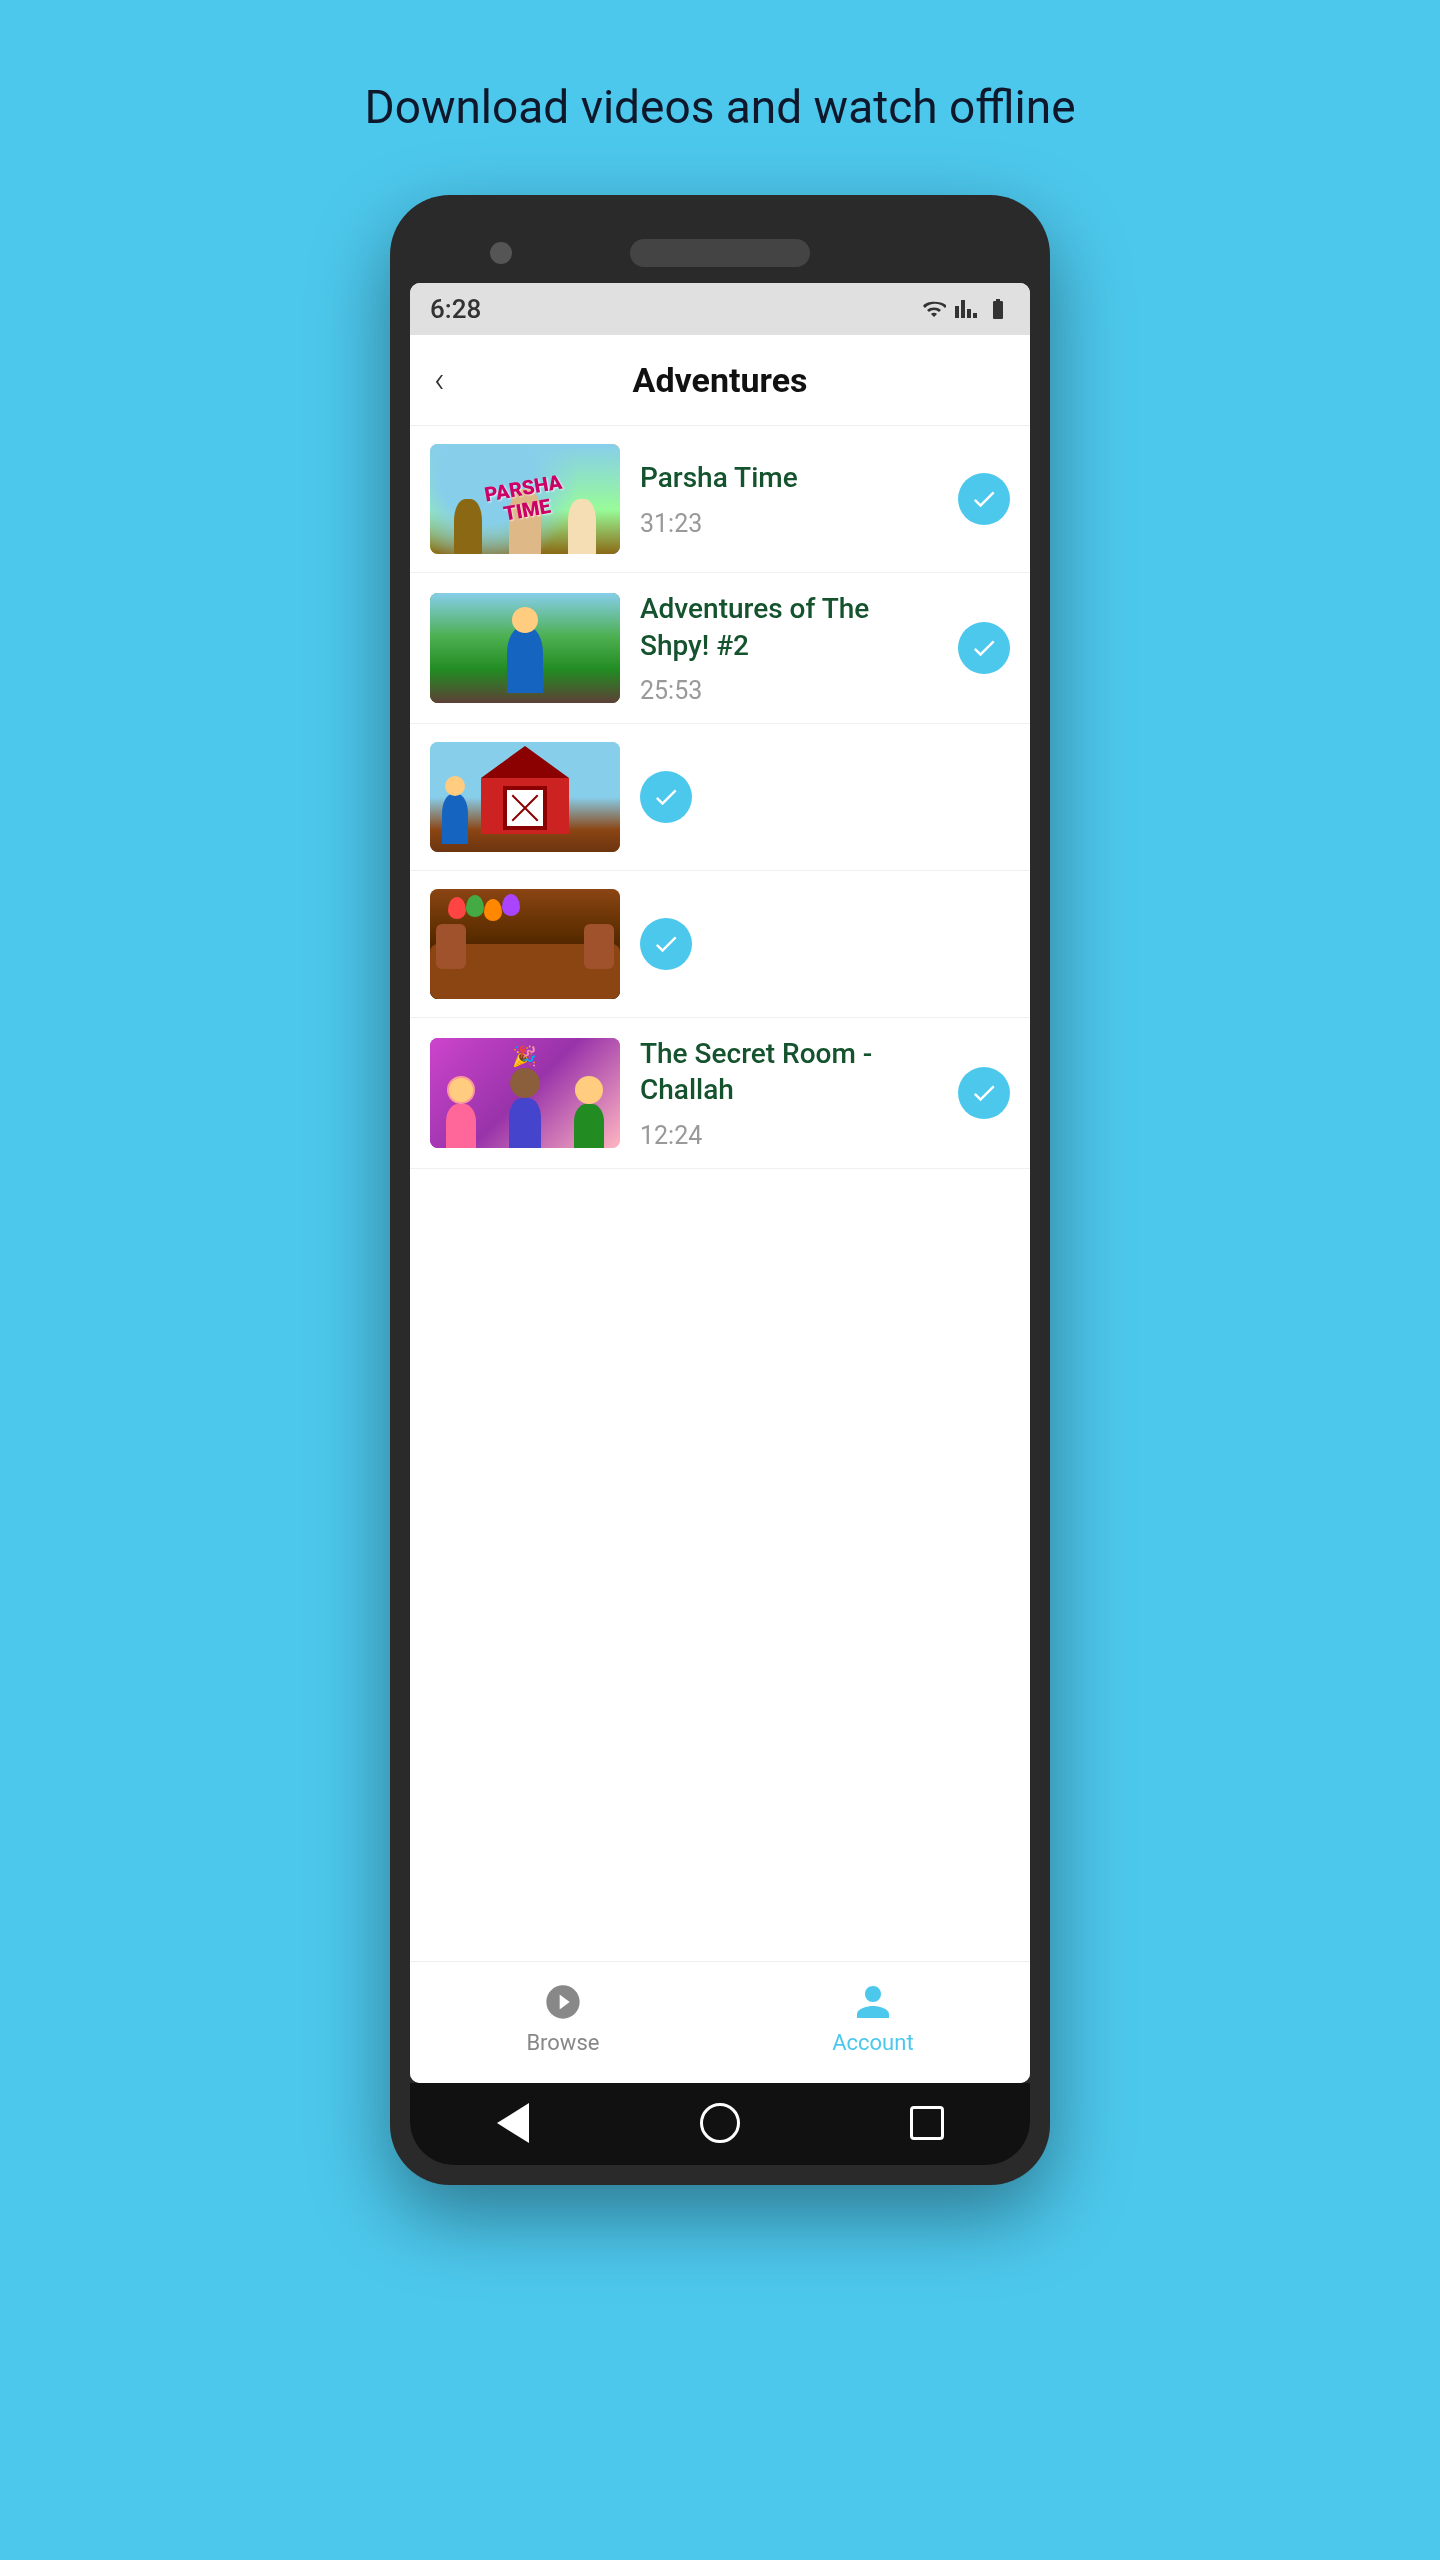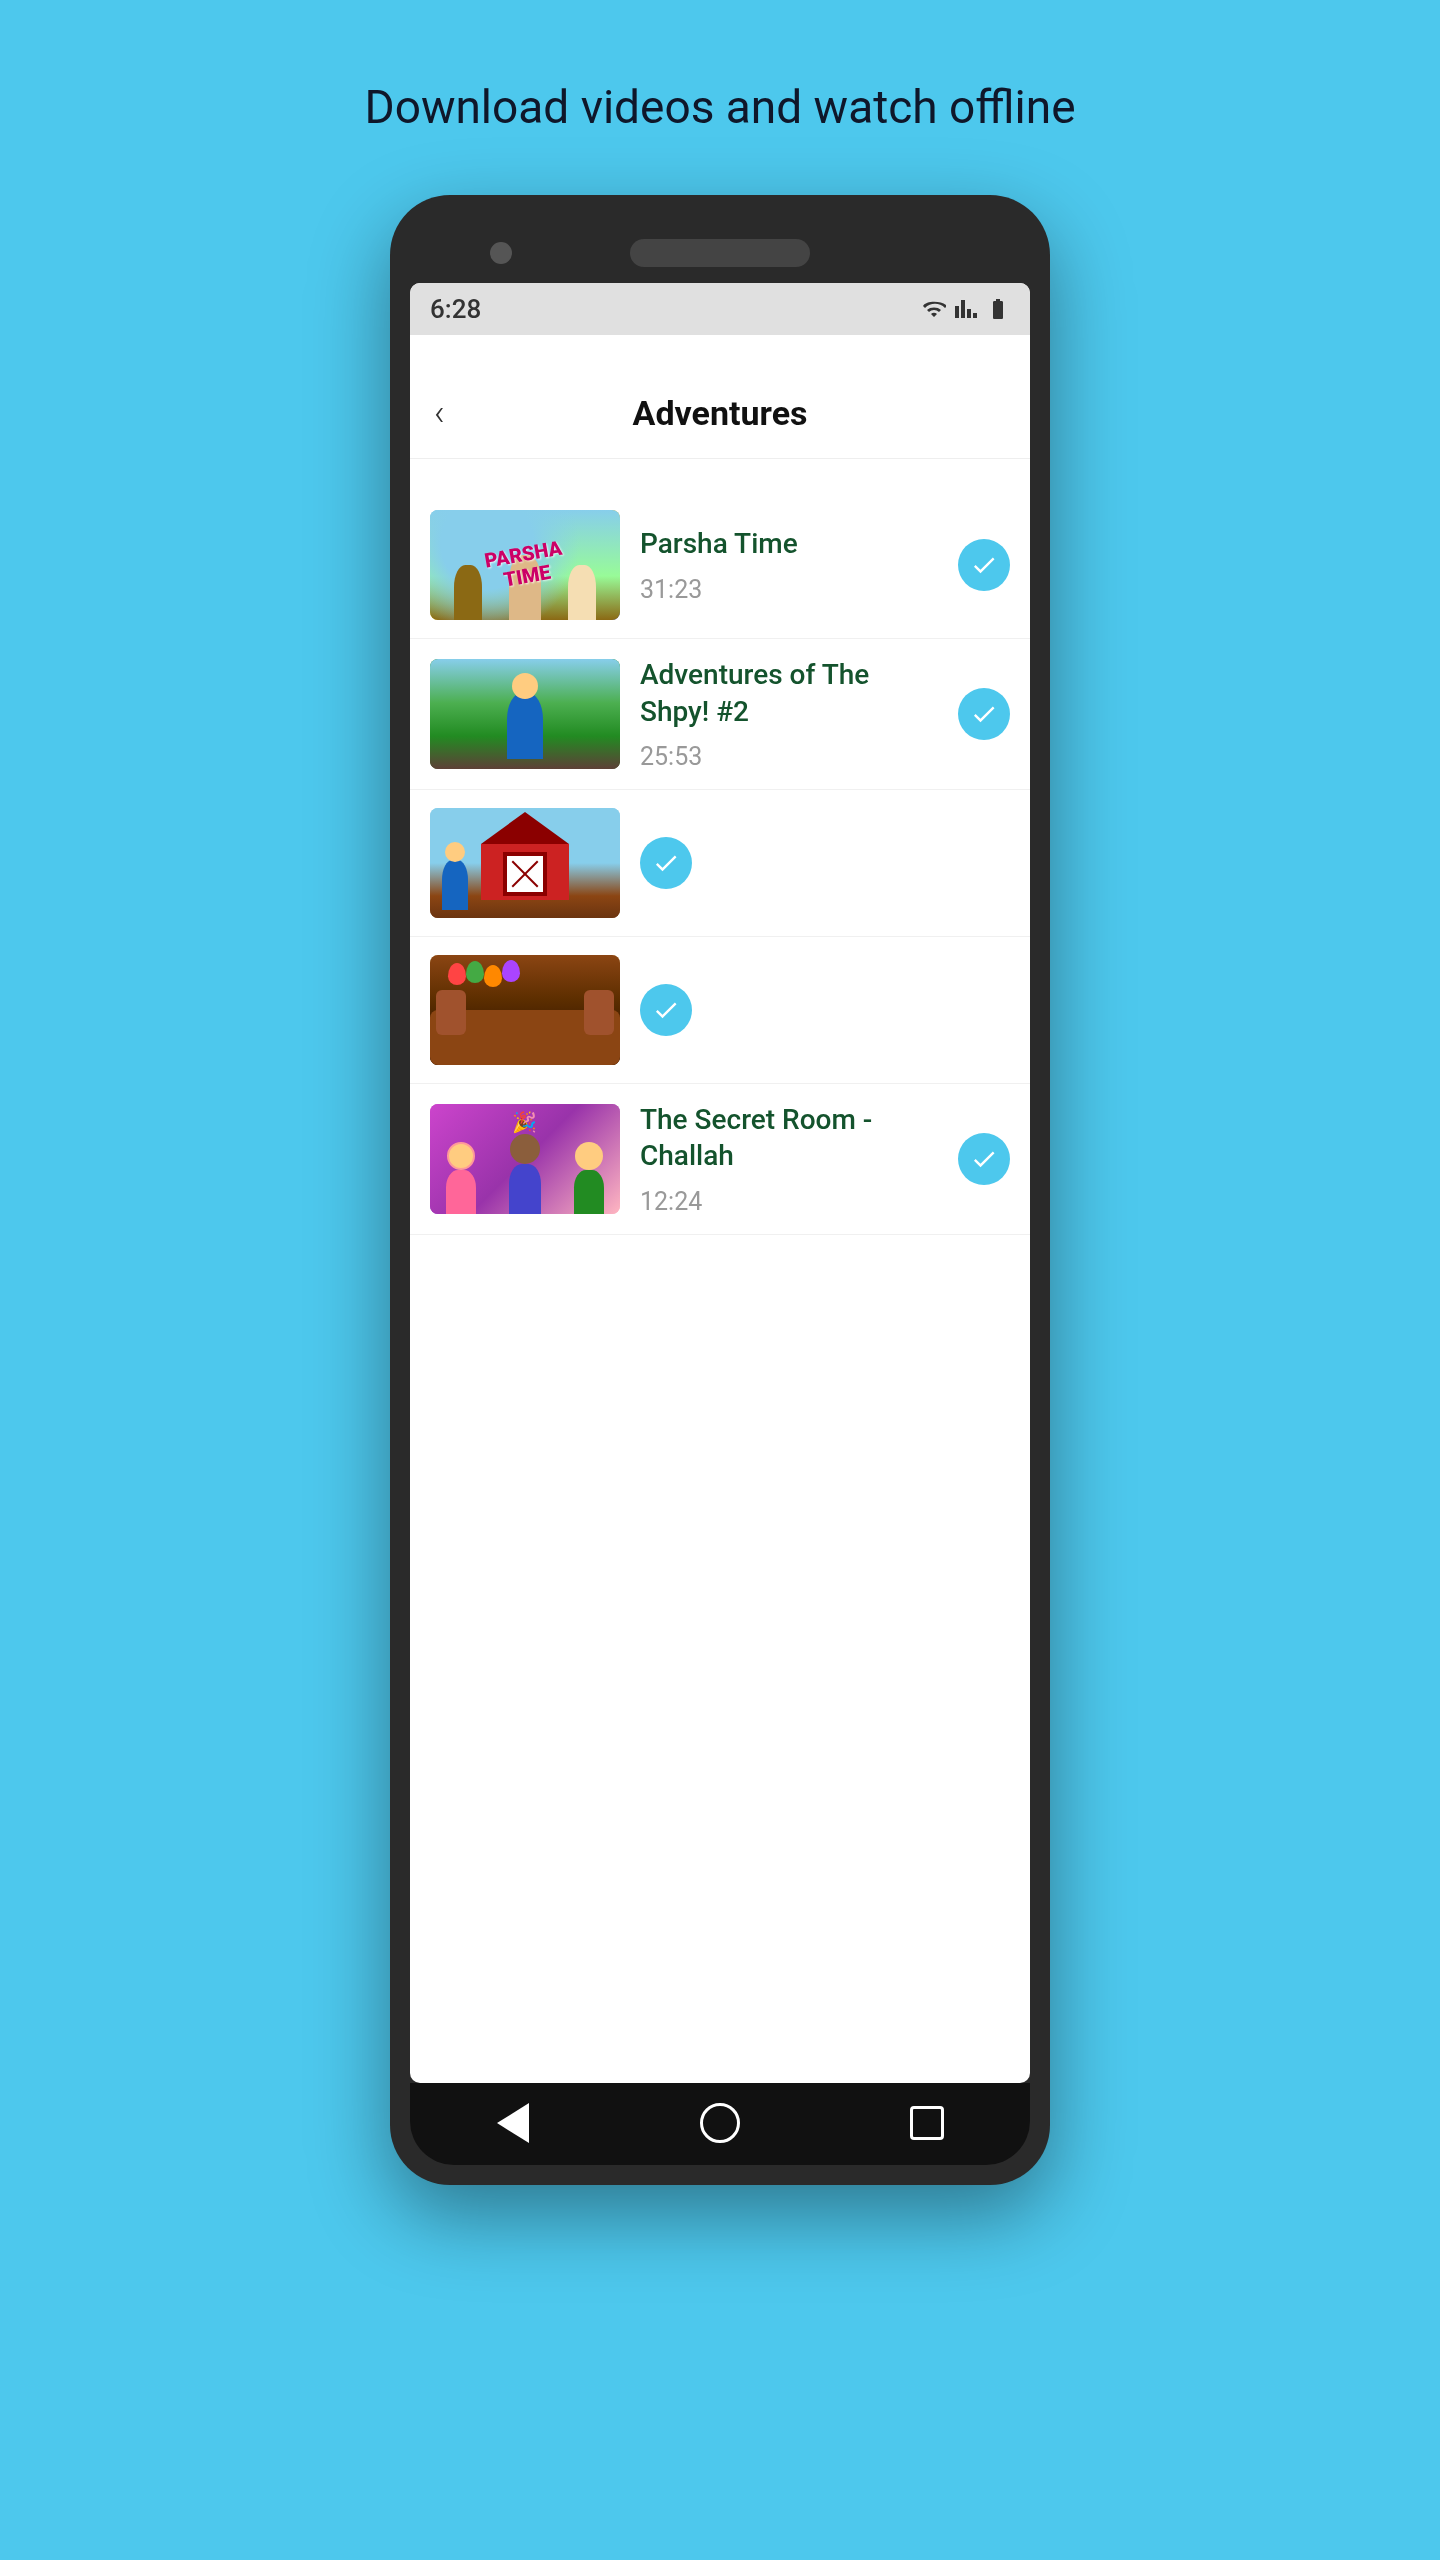--- a/index.html
+++ b/index.html
@@ -65,7 +65,6 @@
       min-height: 1800px;
       display: flex;
       flex-direction: column;
-      gap: 33px;
     }
 
     .status-bar {

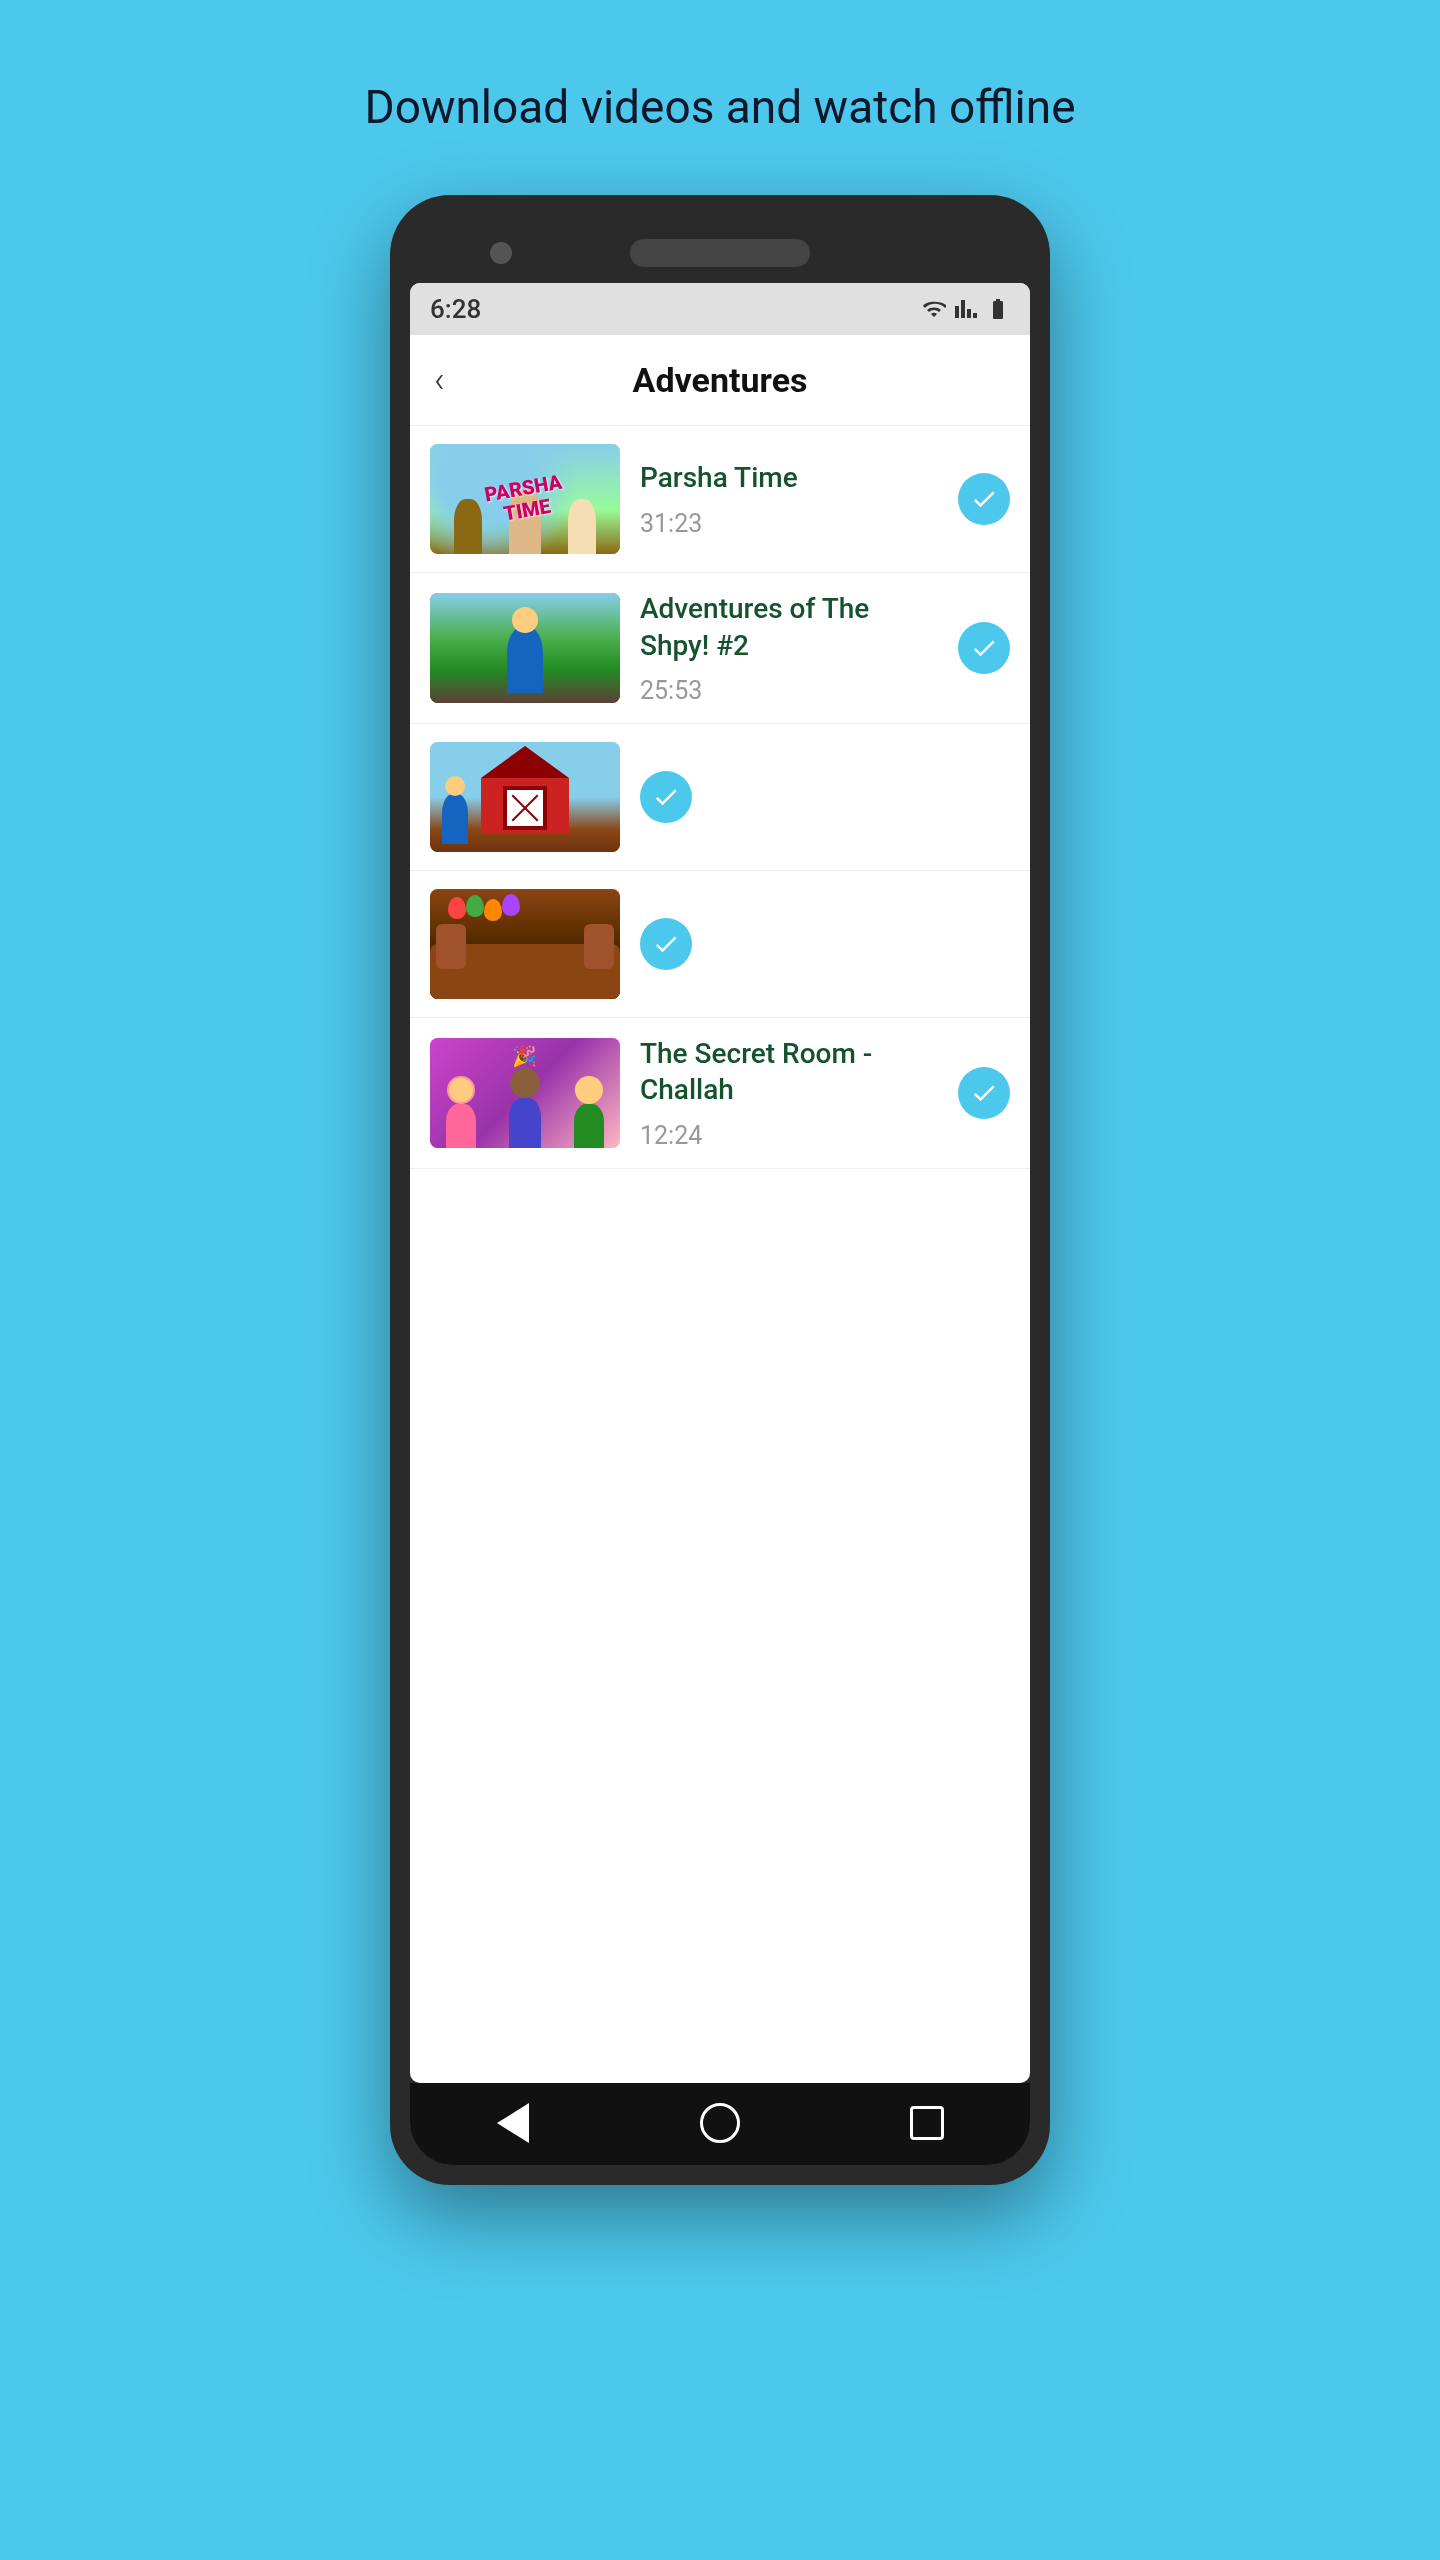--- a/index.html
+++ b/index.html
@@ -502,6 +502,22 @@
 
     <div style="flex:1; min-height:60px;"></div>
 
+    <div class="bottom-nav">
+
+      <div class="nav-item inactive">
+        <svg viewBox="0 0 24 24" fill="#888" xmlns="http://www.w3.org/2000/svg">
+          <path d="M12 2C6.48 2 2 6.48 2 12s4.48 10 10 10 10-4.48 10-10S17.52 2 12 2zm-2 14.5v-9l6 4.5-6 4.5z"></path>
+        </svg>
+        <span class="nav-label">Browse</span>
+      </div>
+
+      <div class="nav-item active">
+        <svg viewBox="0 0 24 24" fill="#4DC8ED" xmlns="http://www.w3.org/2000/svg">
+          <path d="M12 12c2.7 0 4.8-2.1 4.8-4.8S14.7 2.4 12 2.4 7.2 4.5 7.2 7.2 9.3 12 12 12zm0 2.4c-3.2 0-9.6 1.6-9.6 4.8v2.4h19.2v-2.4c0-3.2-6.4-4.8-9.6-4.8z"></path>
+        </svg>
+        <span class="nav-label">Account</span>
+      </div>
+    </div>
 
   </div>
 

